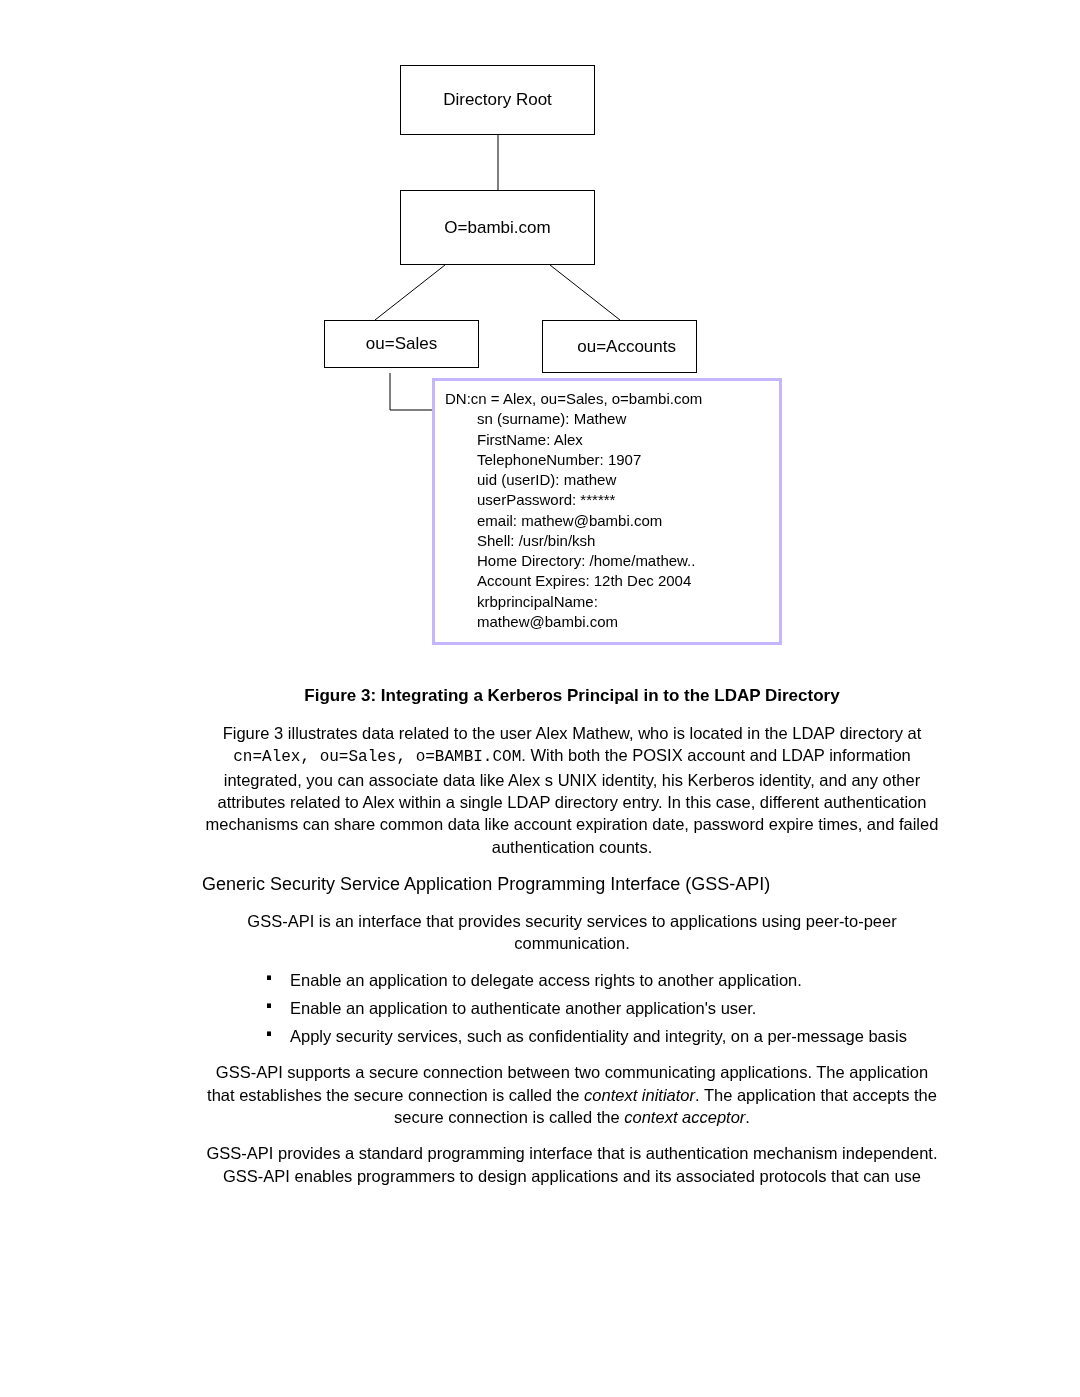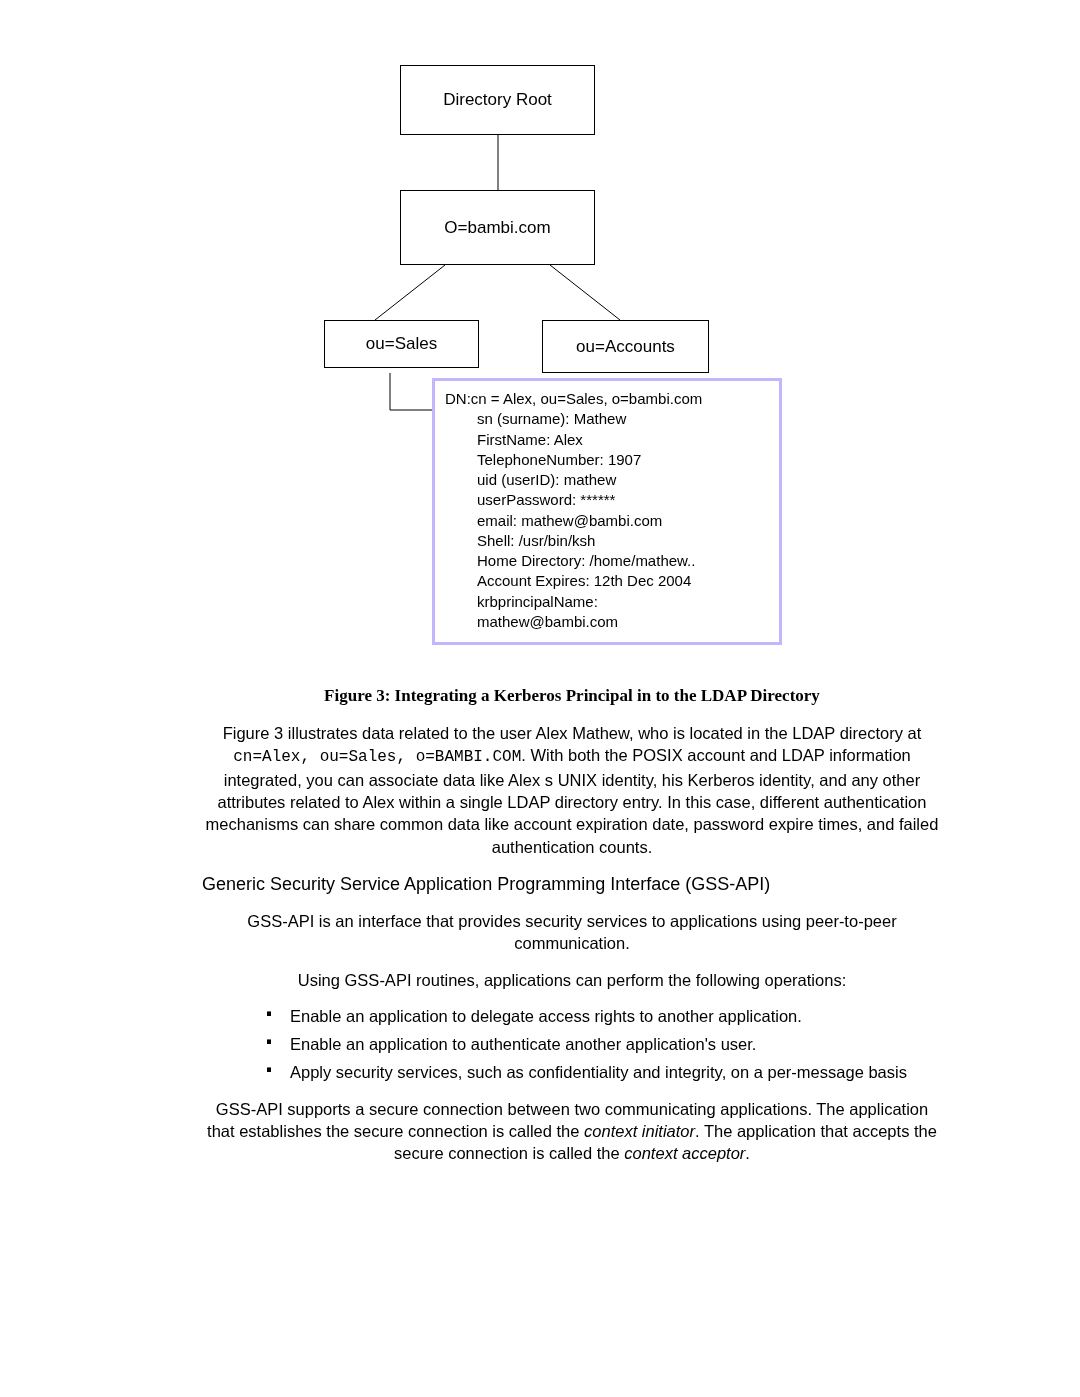--- a/index.html
+++ b/index.html
@@ -129,7 +129,7 @@
       <span>ou=Sales</span>
     </div>
 
-    <div class="node" style="left:542px; top:260px; width:167px; height:53px;">
+    <div class="node" style="left:542px; top:260px; width:155px; height:53px;justify-content:flex-end;">
       <span>ou=Accounts</span>
     </div>
 

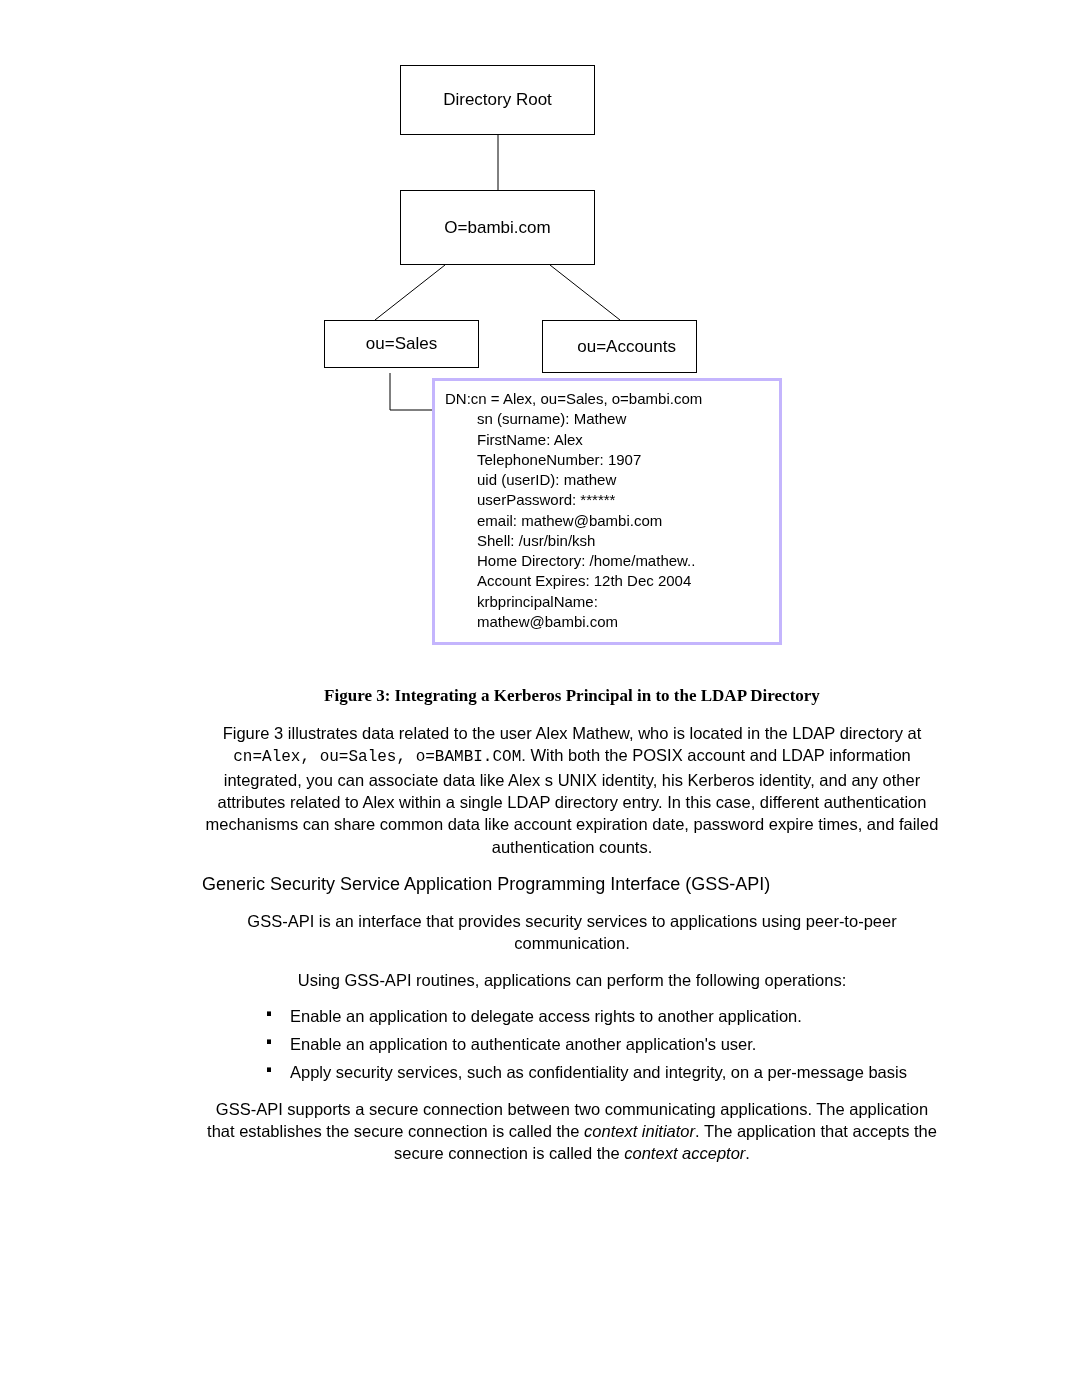--- a/index.html
+++ b/index.html
@@ -62,7 +62,7 @@
   .fig-caption {
     text-align: center;
     font-weight: bold;
-    font-family: Liberation Serif, serif;
+    font-family: Liberation Sans, sans-serif;
     font-size: 17px;
     margin: 0 0 14px 0;
   }

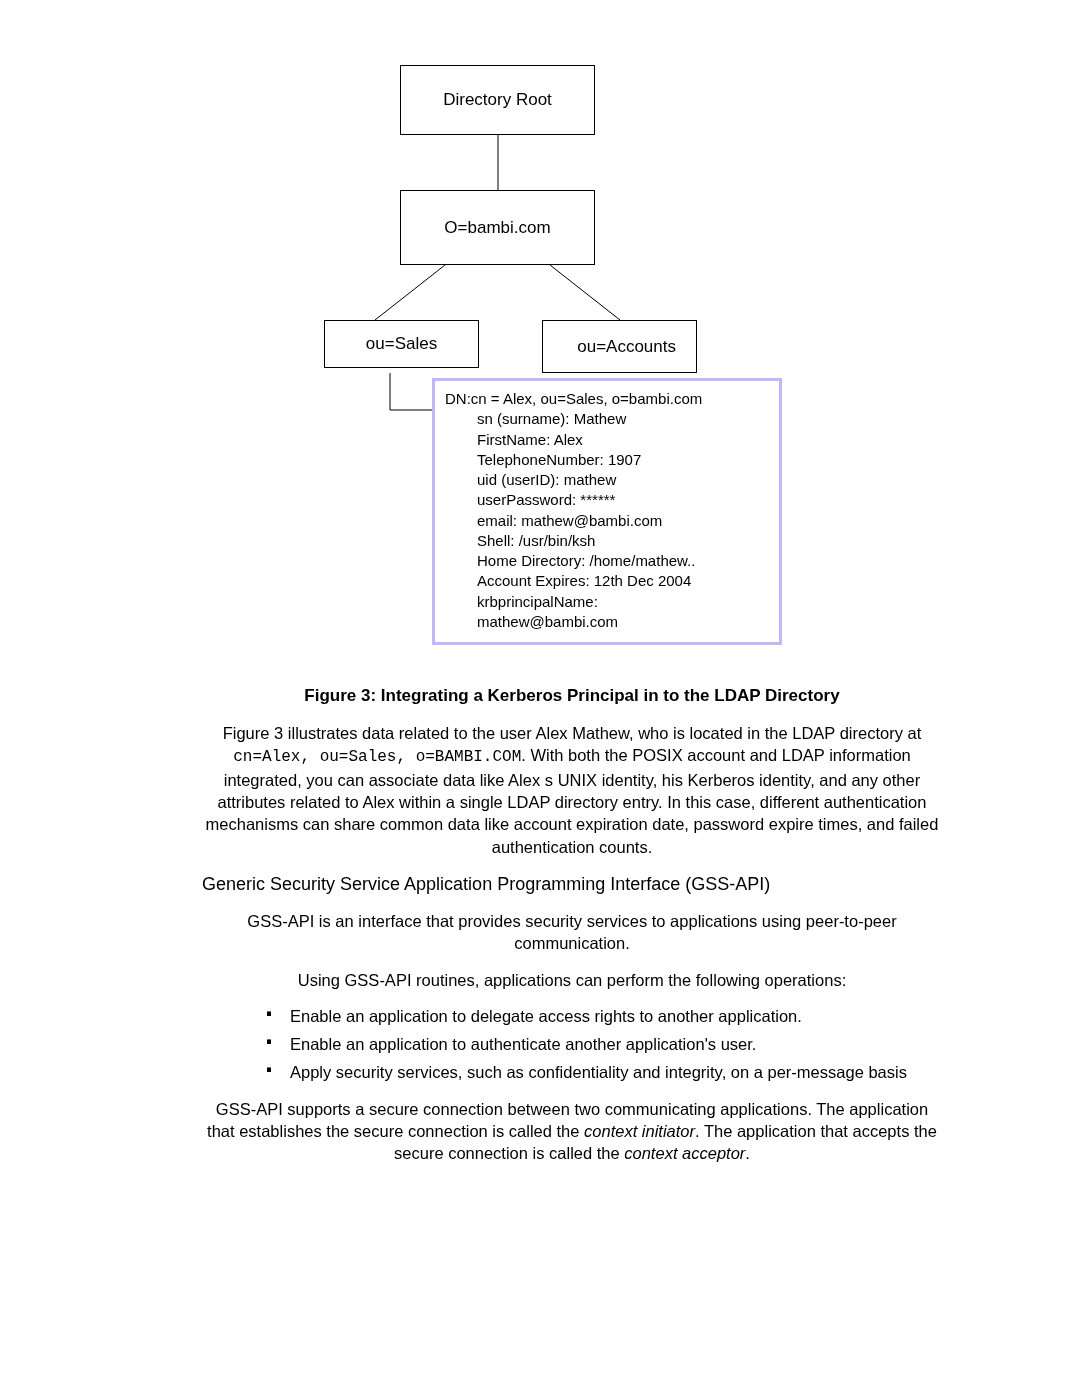--- a/index.html
+++ b/index.html
@@ -160,7 +160,6 @@
 
     <p class="para">GSS-API is an interface that provides security services to applications using peer-to-peer communication.</p>
 
-    <p class="para">Using GSS-API routines, applications can perform the following operations:</p>
 
     <ul class="bullets">
       <li>Enable an application to delegate access rights to another application.</li>

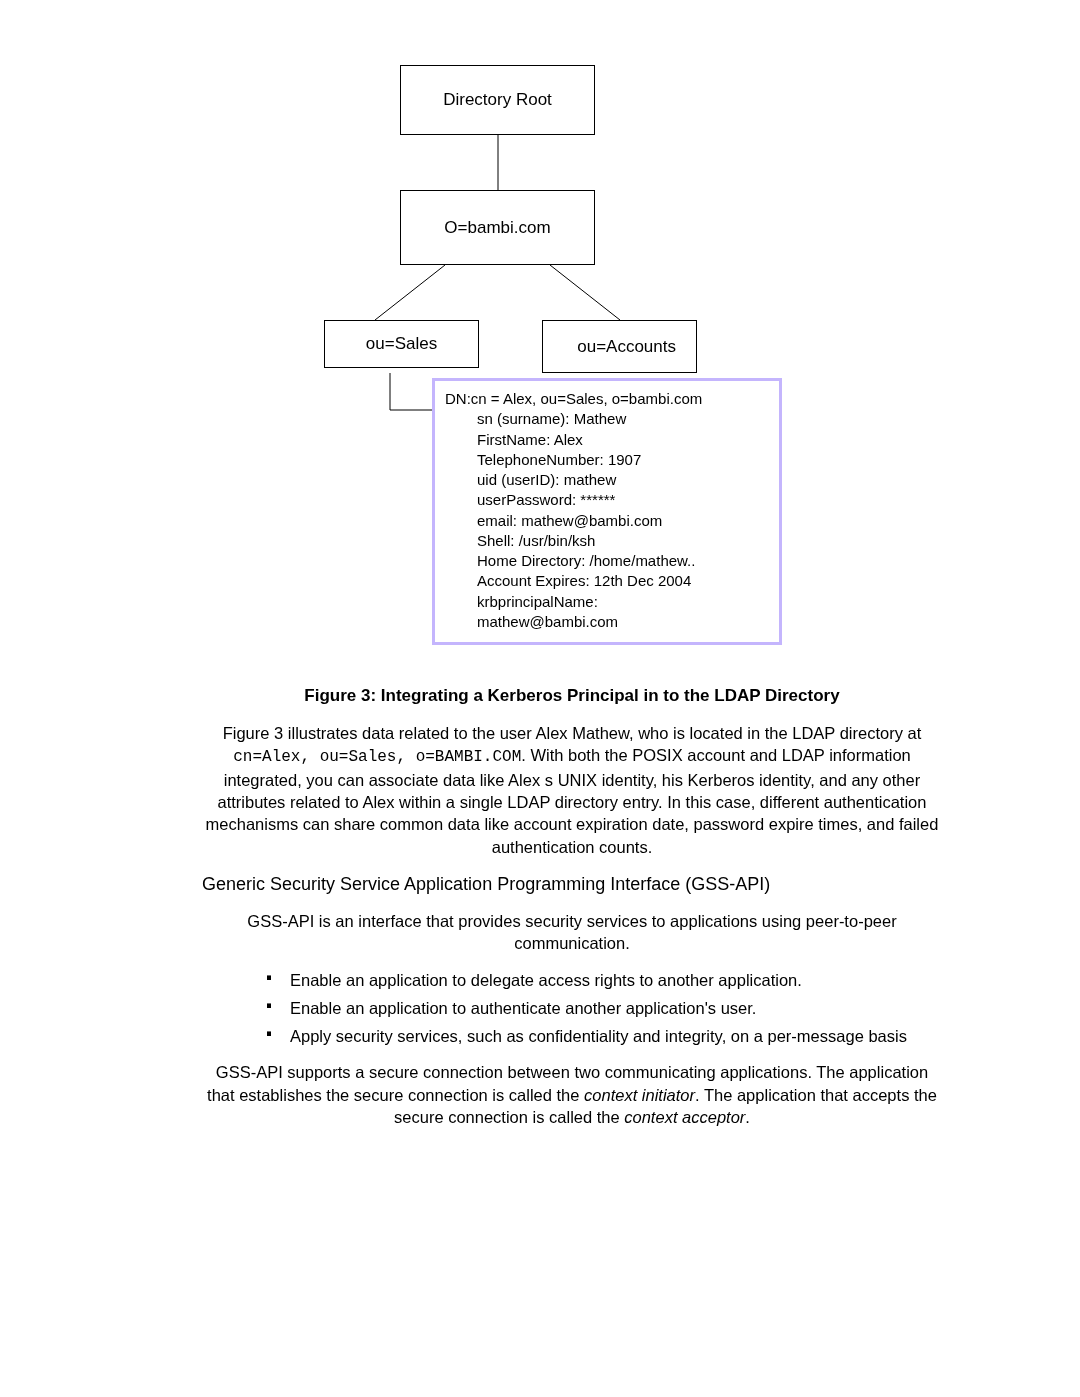--- a/index.html
+++ b/index.html
@@ -171,6 +171,7 @@
       <span>GSS-API supports a secure connection between two communicating applications. The application that establishes the secure connection is called the </span><em class="ital">context initiator</em><span>. The application that accepts the secure connection is called the </span><em class="ital">context acceptor</em><span>.</span>
     </p>
 
+    <p class="para">GSS-API provides a standard programming interface that is authentication mechanism independent. GSS-API enables programmers to design applications and its associated protocols that can use</p>
   </div>
 
 </div>

